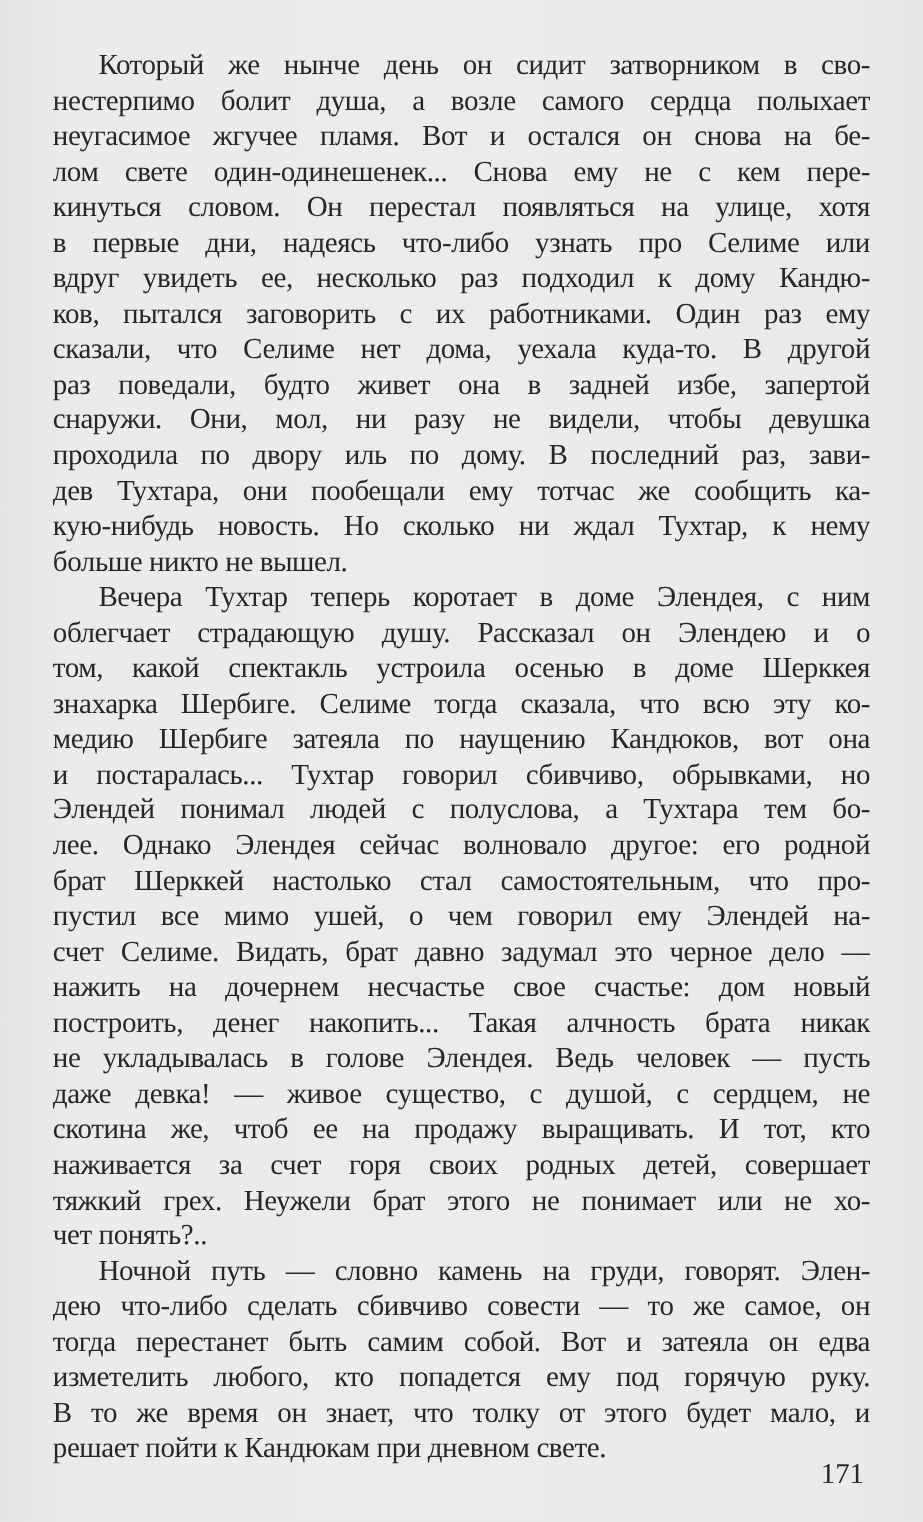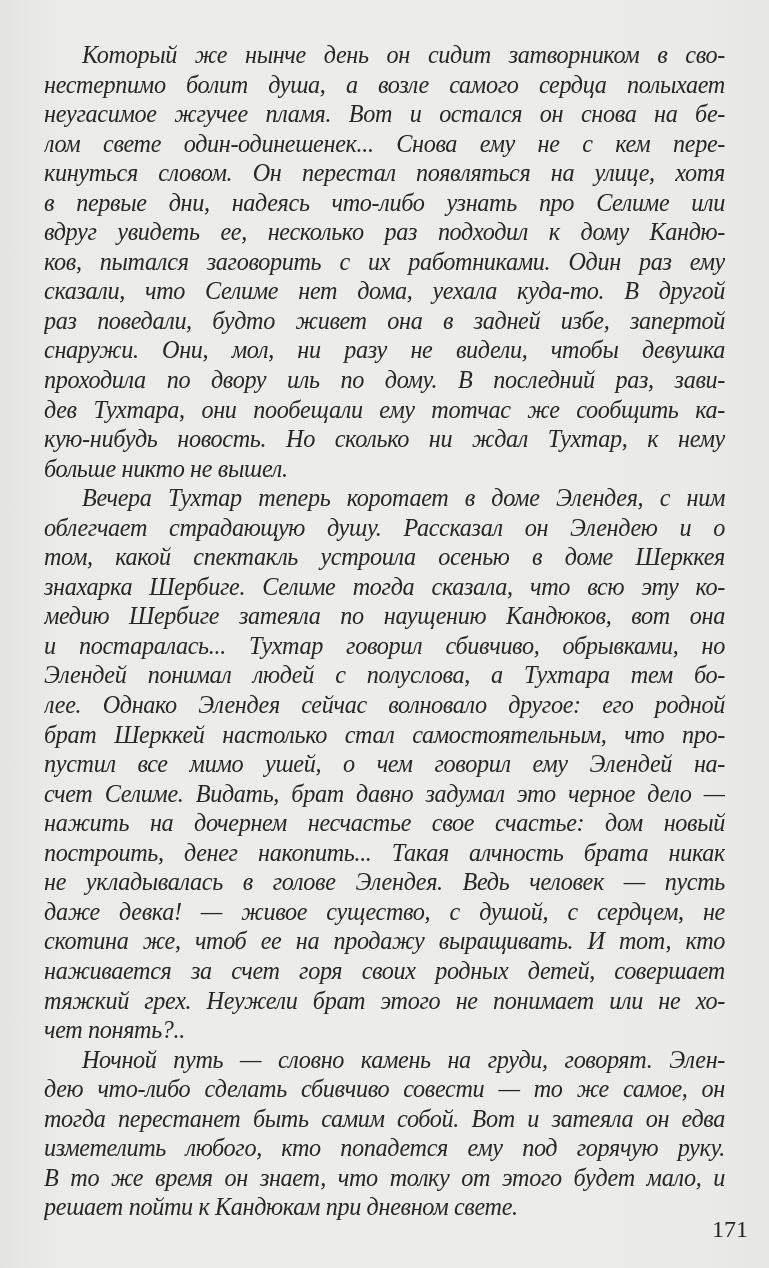--- a/index.html
+++ b/index.html
@@ -39,7 +39,6 @@
       text-align: justify;
       text-align-last: justify;
       overflow: hidden;
-      font-style: italic;
     }
     .line.indent {
       padding-left: 38px;

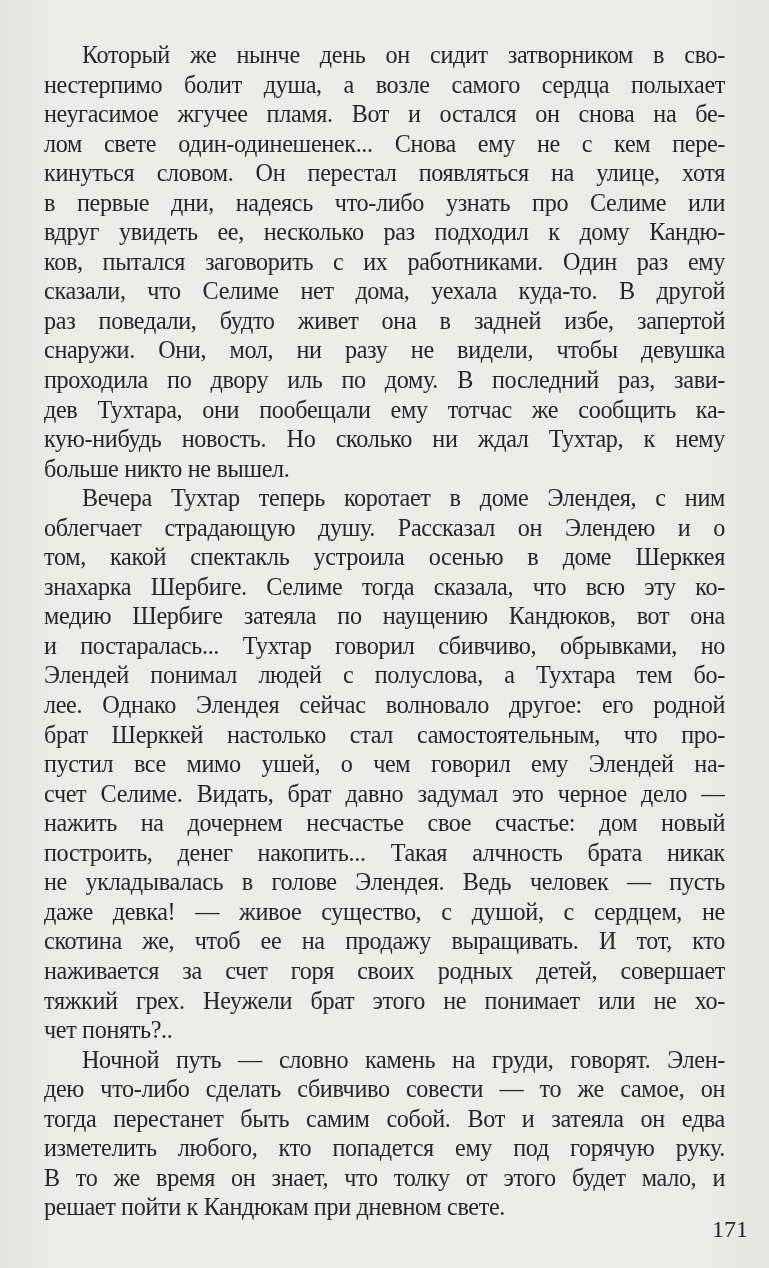--- a/index.html
+++ b/index.html
@@ -48,7 +48,7 @@
     }
     .page-number {
       position: absolute;
-      left: 712px;
+      left: 684px;
       top: 1216px;
       font-family: "Liberation Serif", "DejaVu Serif", serif;
       font-size: 24px;

